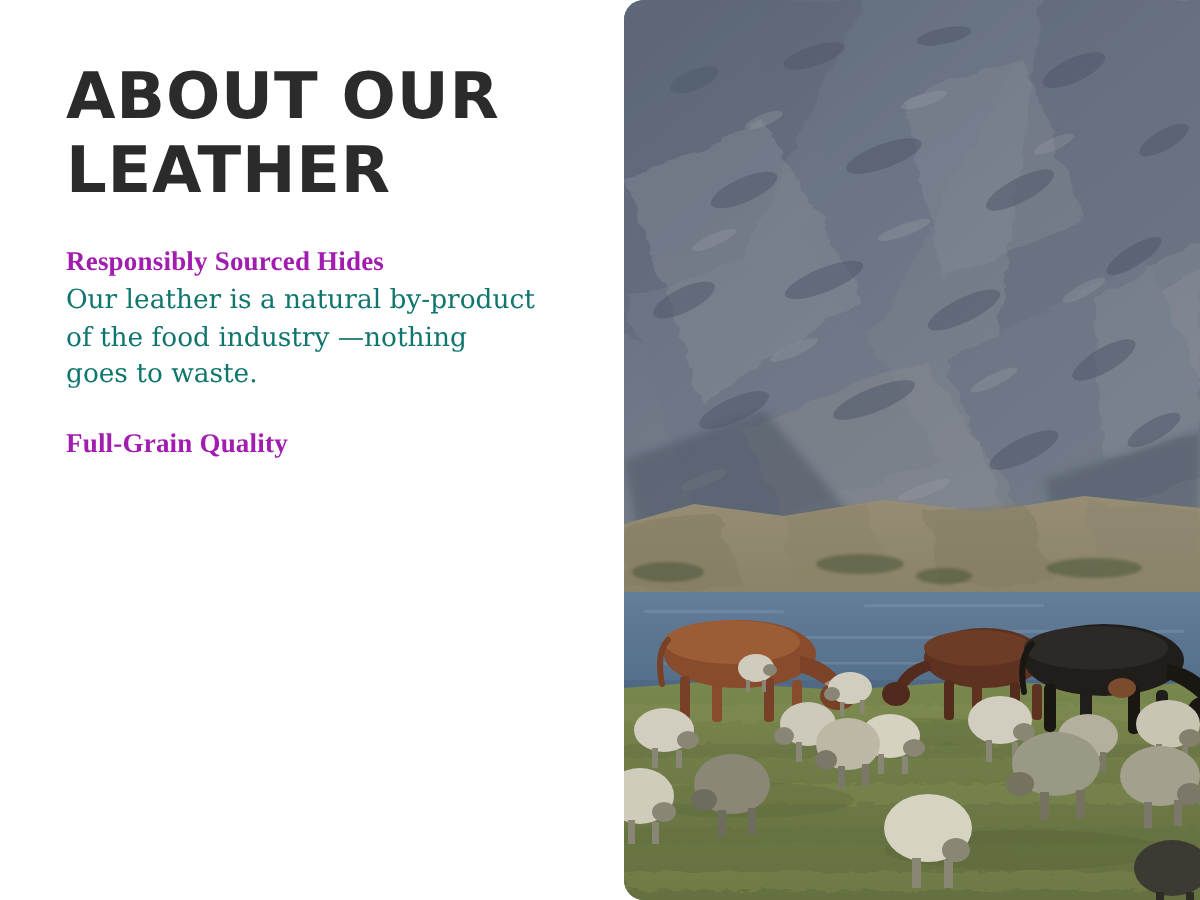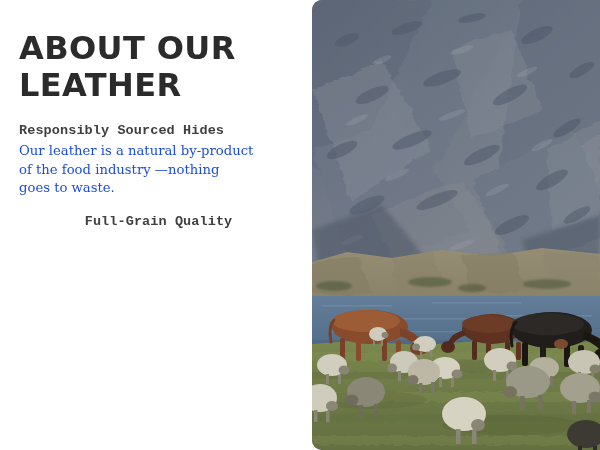--- a/index.html
+++ b/index.html
@@ -27,7 +27,7 @@
     width: 312px;
     height: 450px;
     box-sizing: border-box;
-    padding: 30px 14px 10px 19px;
+    padding: 30px 14px 10px 33px;
     background: #ffffff;
   }
   .headline {

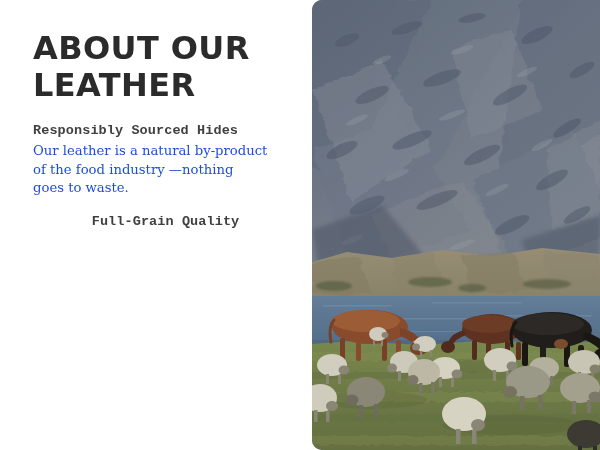--- a/index.html
+++ b/index.html
@@ -45,11 +45,11 @@
   }
   .block:last-child { margin-bottom: 0; text-align: center; }
   .block-title {
-    font-family: Liberation Mono, monospace;
+    font-family: Liberation Serif, serif;
     font-weight: bold;
     font-size: 13.5px;
     letter-spacing: 0.1px;
-    color: #404040;
+    color: #a21caf;
     margin: 0 0 2px 0;
     line-height: 1.3;
   }

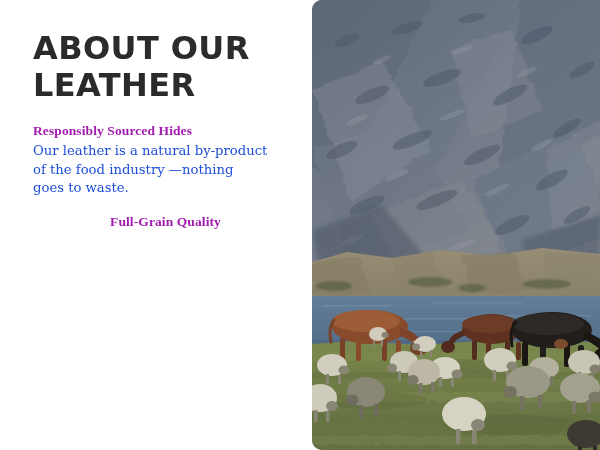--- a/index.html
+++ b/index.html
@@ -57,7 +57,7 @@
     font-family: "DejaVu Serif", serif;
     font-size: 13.2px;
     line-height: 1.42;
-    color: #1d4ed8;
+    color: #0f766e;
     margin: 0;
     white-space: pre-line;
   }

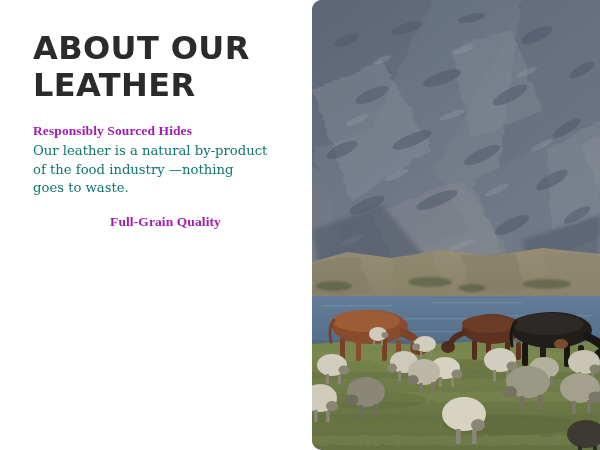--- a/index.html
+++ b/index.html
@@ -43,7 +43,7 @@
   .block {
     margin-bottom: 15px;
   }
-  .block:last-child { margin-bottom: 0; text-align: center; }
+  .block:last-child { margin-bottom: 0; }
   .block-title {
     font-family: Liberation Serif, serif;
     font-weight: bold;

